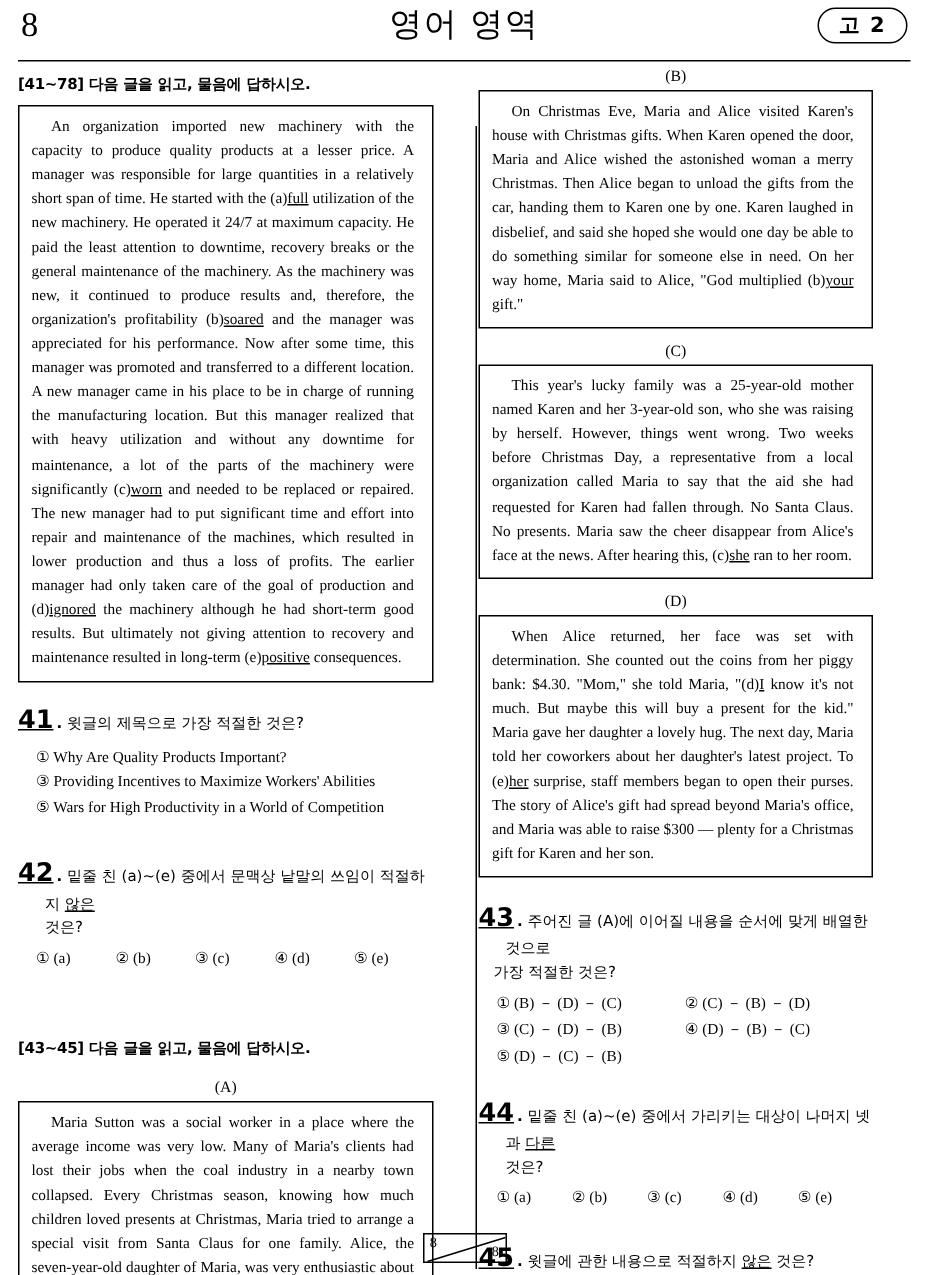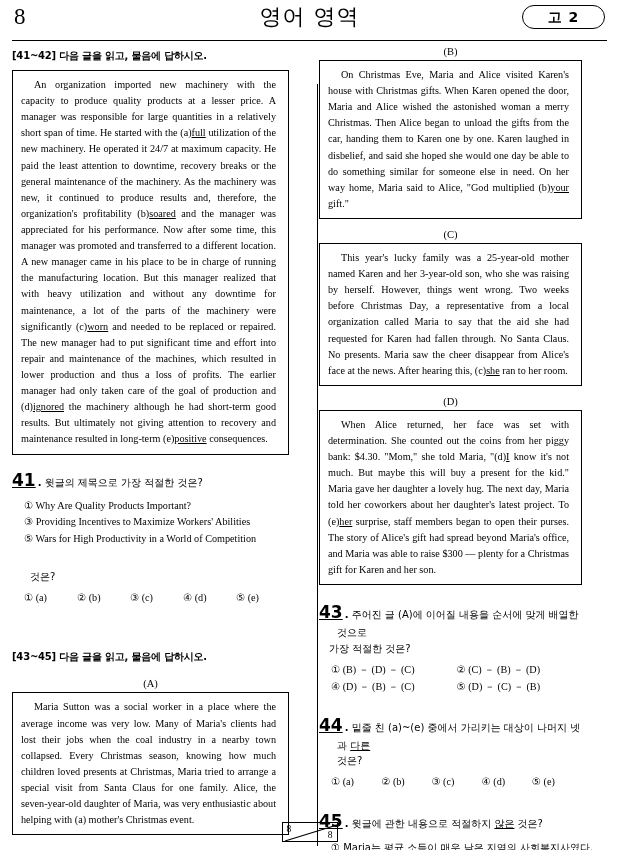--- a/index.html
+++ b/index.html
@@ -52,7 +52,7 @@
     position: absolute;
     right: 2px;
     top: 5px;
-    width: 83px;
+    width: 60px;
     height: 24px;
     border: 1.4px solid #000;
     border-radius: 13px;

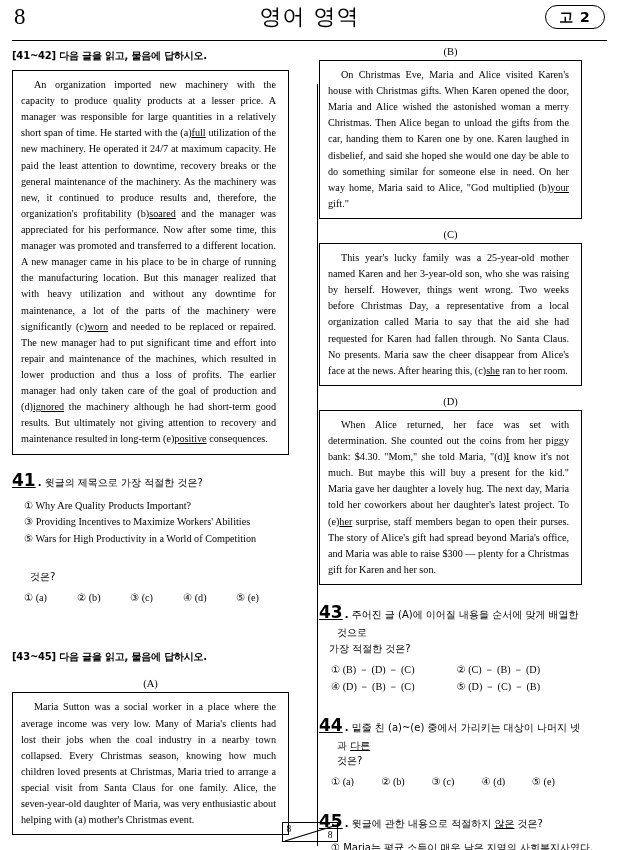--- a/index.html
+++ b/index.html
@@ -226,7 +226,7 @@
 
     <div class="col col-left">
 
-      <div class="set-heading">[41~42] 다음 글을 읽고, 물음에 답하시오.</div>
+      <div class="set-heading">[41~78] 다음 글을 읽고, 물음에 답하시오.</div>
 
       <div class="passage-box">
         <p>An organization imported new machinery with the capacity to produce quality products at a lesser price. A manager was responsible for large quantities in a relatively short span of time. He started with the (a)<span class="u">full</span> utilization of the new machinery. He operated it 24/7 at maximum capacity. He paid the least attention to downtime, recovery breaks or the general maintenance of the machinery. As the machinery was new, it continued to produce results and, therefore, the organization's profitability (b)<span class="u">soared</span> and the manager was appreciated for his performance. Now after some time, this manager was promoted and transferred to a different location. A new manager came in his place to be in charge of running the manufacturing location. But this manager realized that with heavy utilization and without any downtime for maintenance, a lot of the parts of the machinery were significantly (c)<span class="u">worn</span> and needed to be replaced or repaired. The new manager had to put significant time and effort into repair and maintenance of the machines, which resulted in lower production and thus a loss of profits. The earlier manager had only taken care of the goal of production and (d)<span class="u">ignored</span> the machinery although he had short-term good results. But ultimately not giving attention to recovery and maintenance resulted in long-term (e)<span class="u">positive</span> consequences.</p>

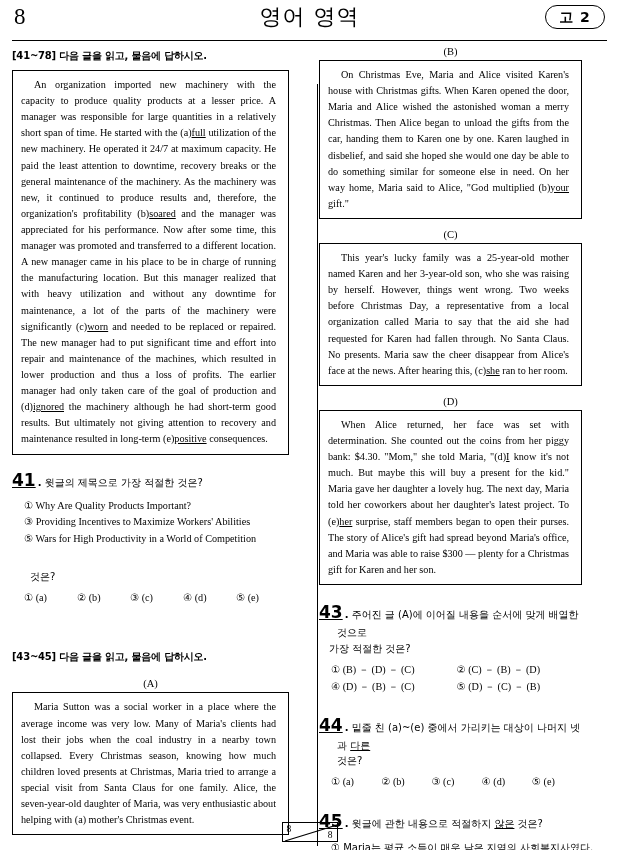--- a/index.html
+++ b/index.html
@@ -242,6 +242,7 @@
       </div>
 
       <div class="question" style="margin-top:22px">
+        <div class="q-stem"><span class="q-num">42</span><span class="q-dot">.</span> <span>밑줄 친 (a)~(e) 중에서 문맥상 낱말의 쓰임이 적절하지 <span class="u">않은</span></span></div>
         <div class="q-stem" style="padding-left:18px;text-indent:0"><span>것은?</span></div>
         <div class="choices-inline">
           <div class="choice">① (a)</div>

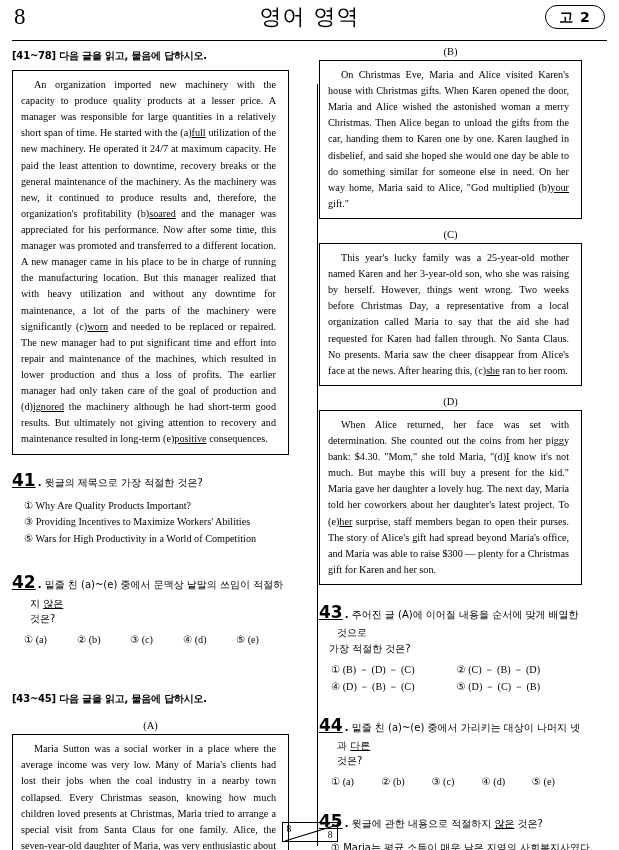--- a/index.html
+++ b/index.html
@@ -285,6 +285,7 @@
         <div class="choices-grid">
           <div class="choice">① (B) － (D) － (C)</div>
           <div class="choice">② (C) － (B) － (D)</div>
+          <div class="choice">③ (C) － (D) － (B)</div>
           <div class="choice">④ (D) － (B) － (C)</div>
           <div class="choice">⑤ (D) － (C) － (B)</div>
         </div>

